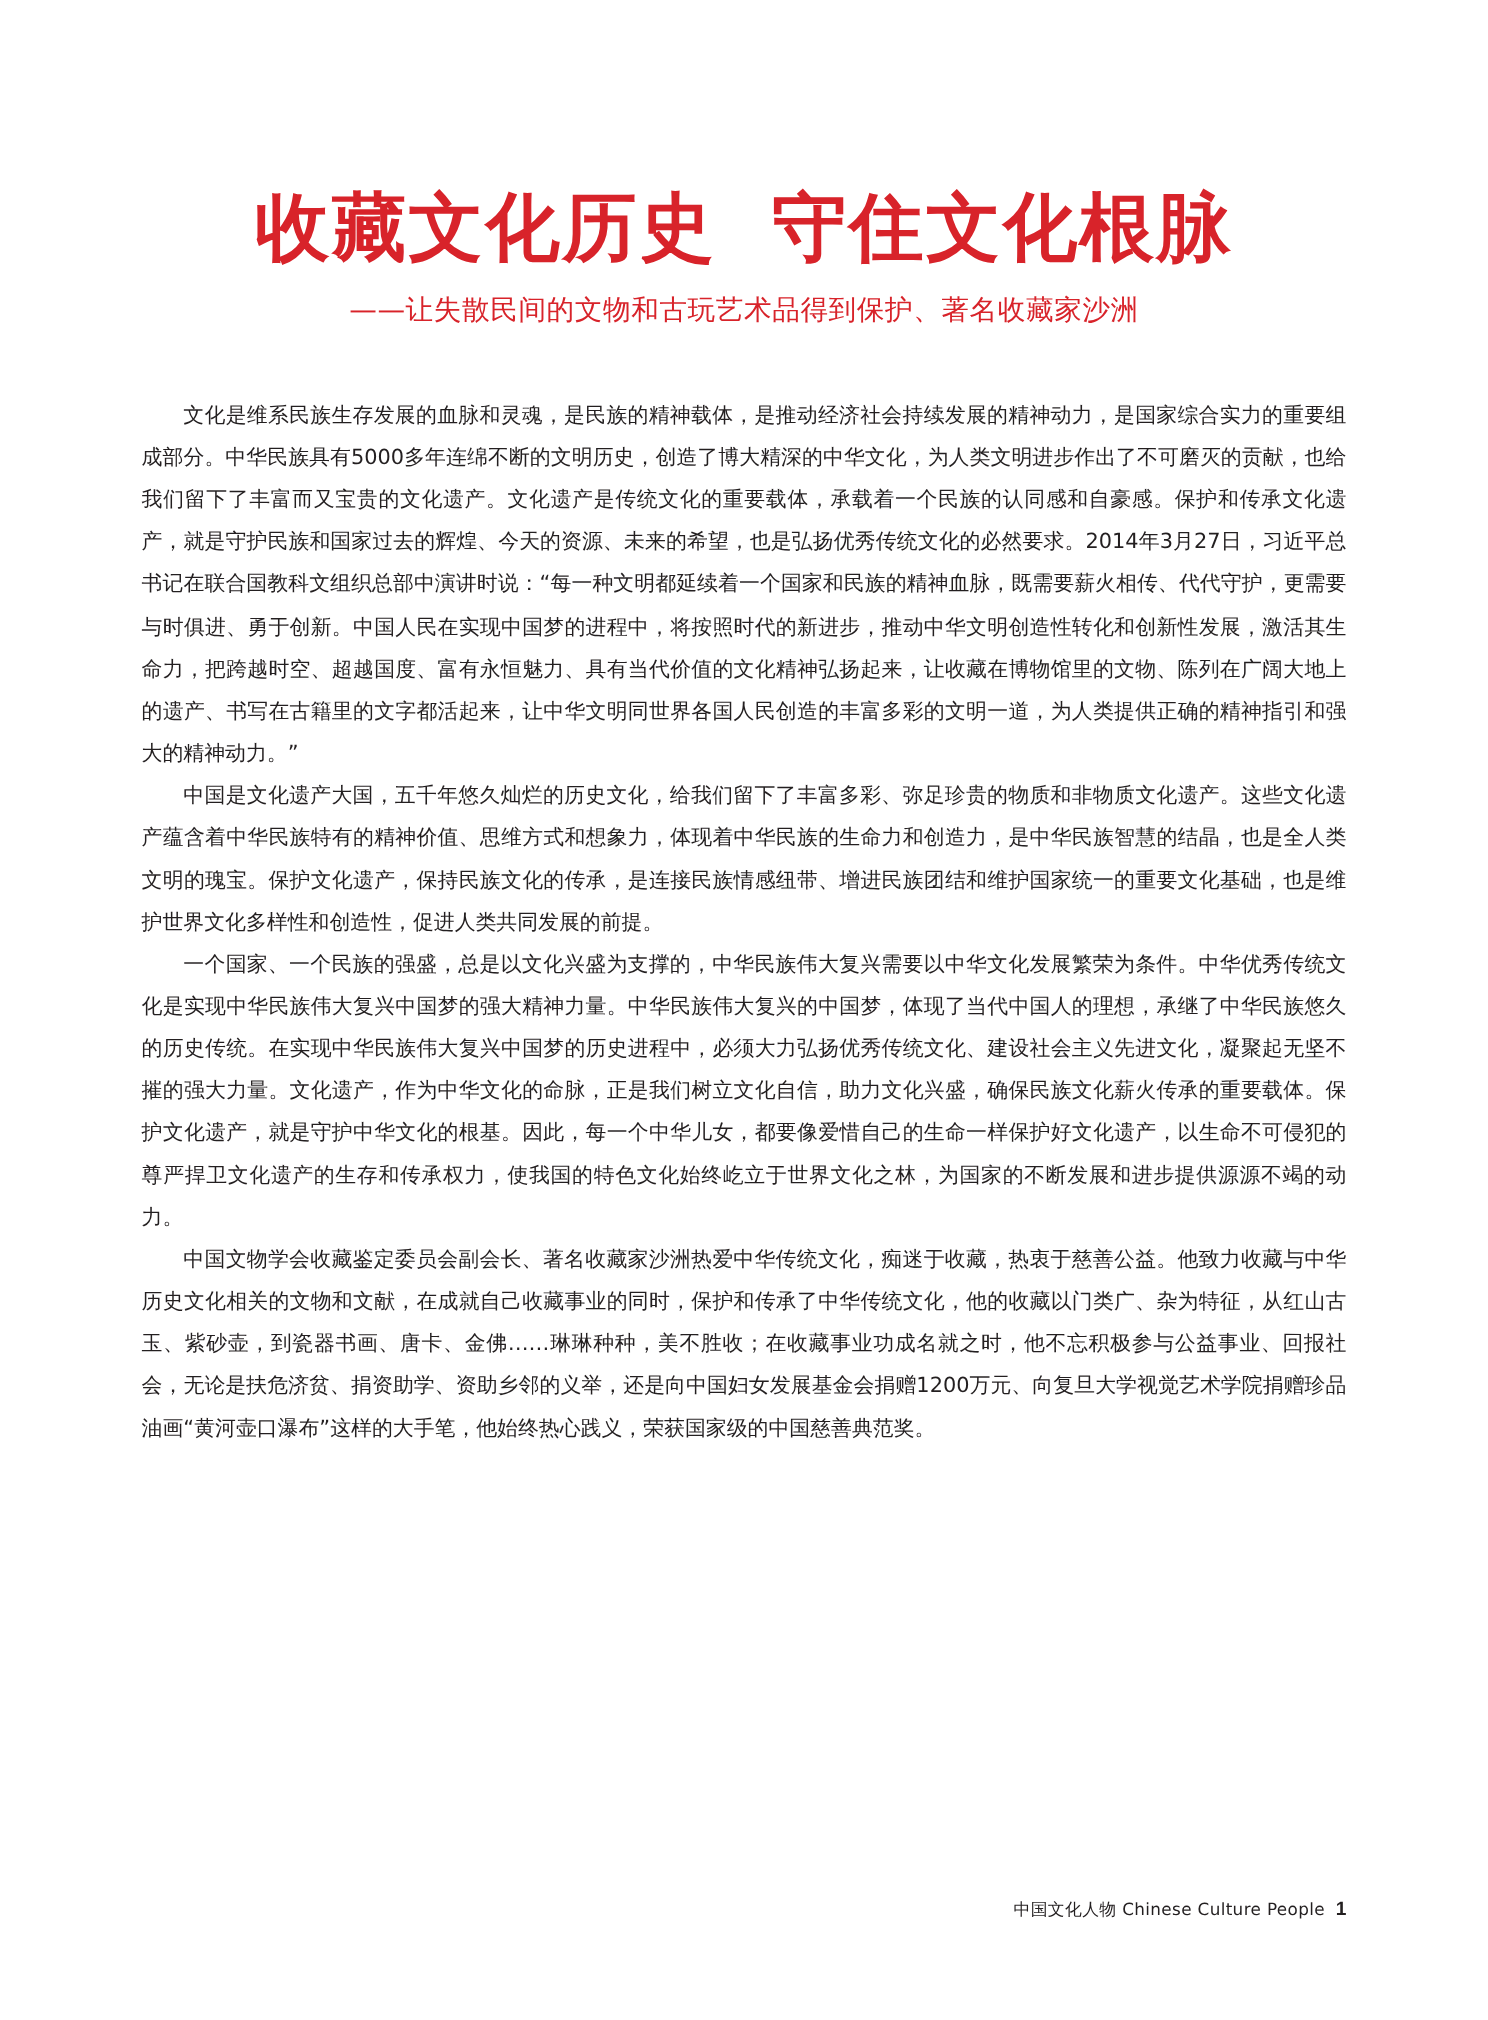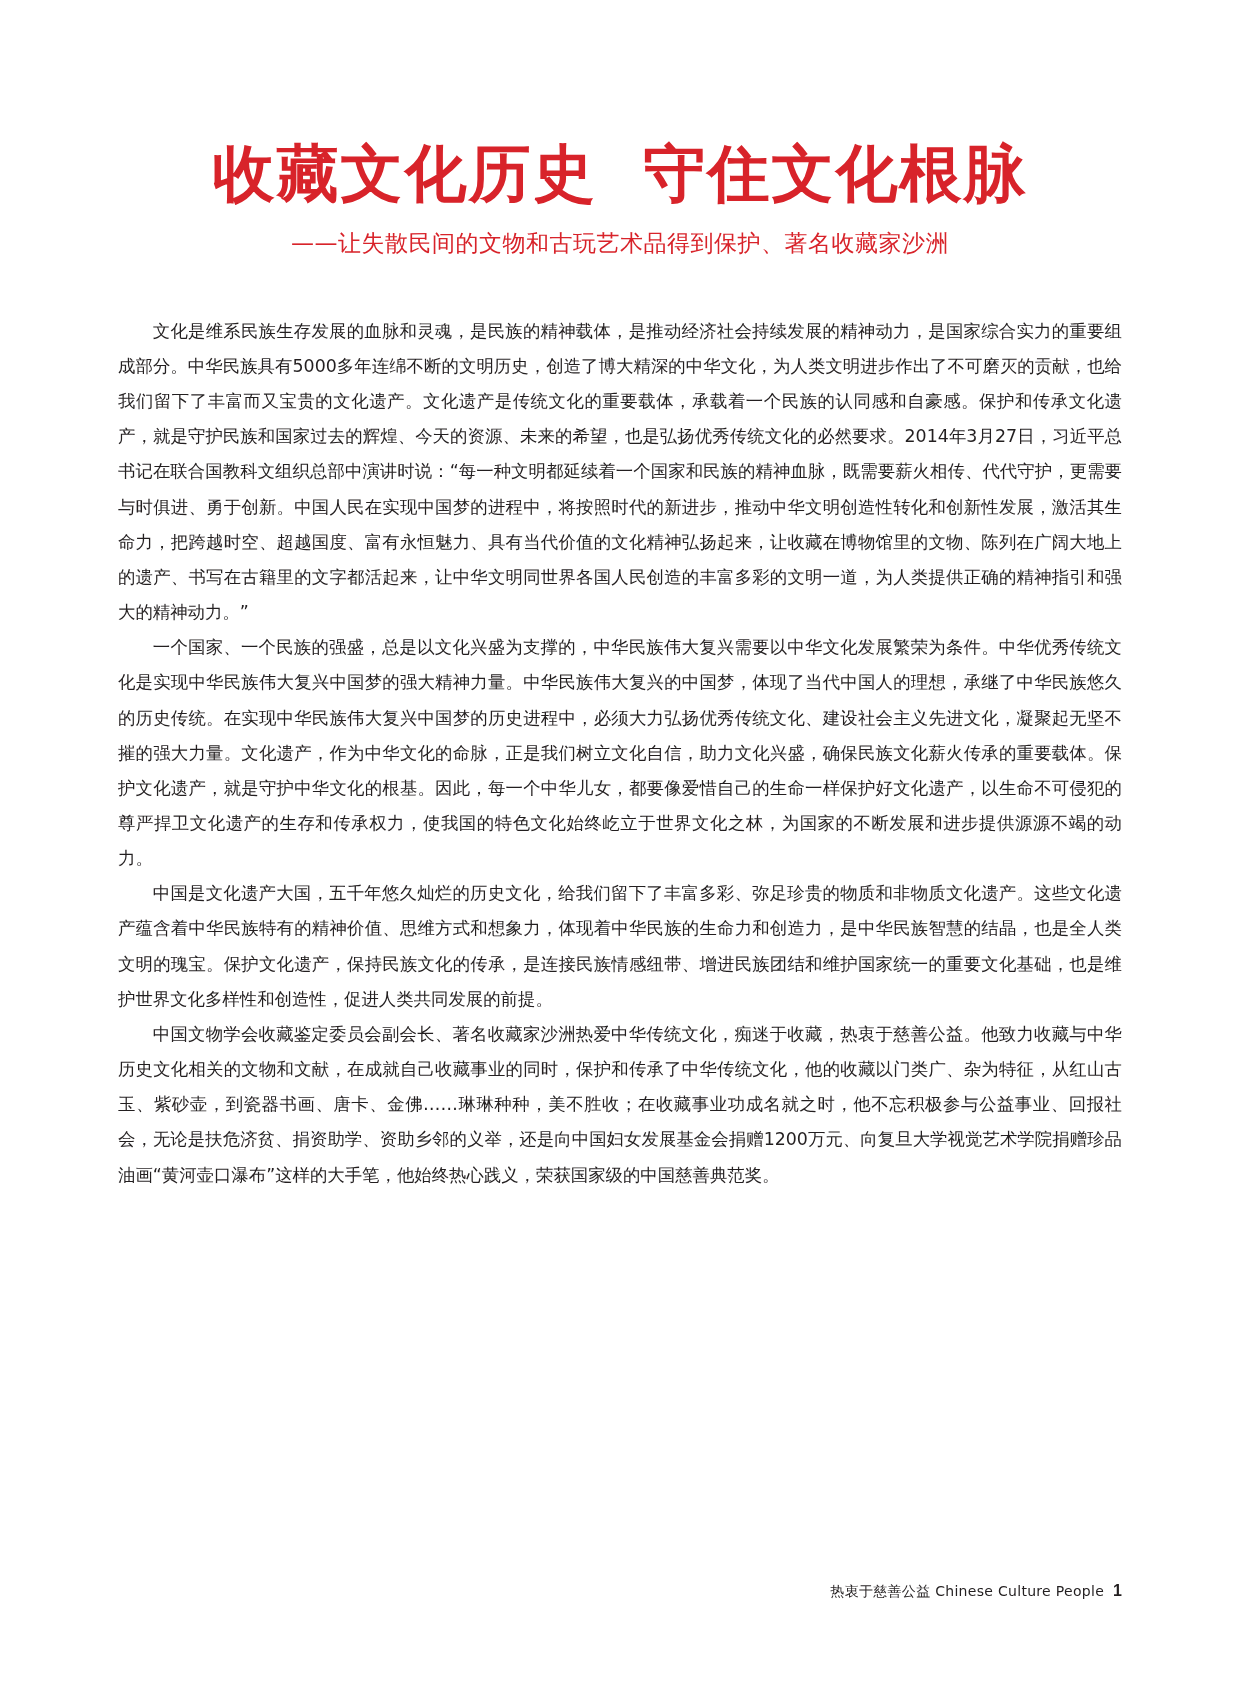--- a/index.html
+++ b/index.html
@@ -32,7 +32,7 @@
     color: #d8232a;
     letter-spacing: 2px;
     line-height: 1.1;
-    margin: 0;
+    margin: 16px;
     white-space: pre;
   }
   .subtitle {

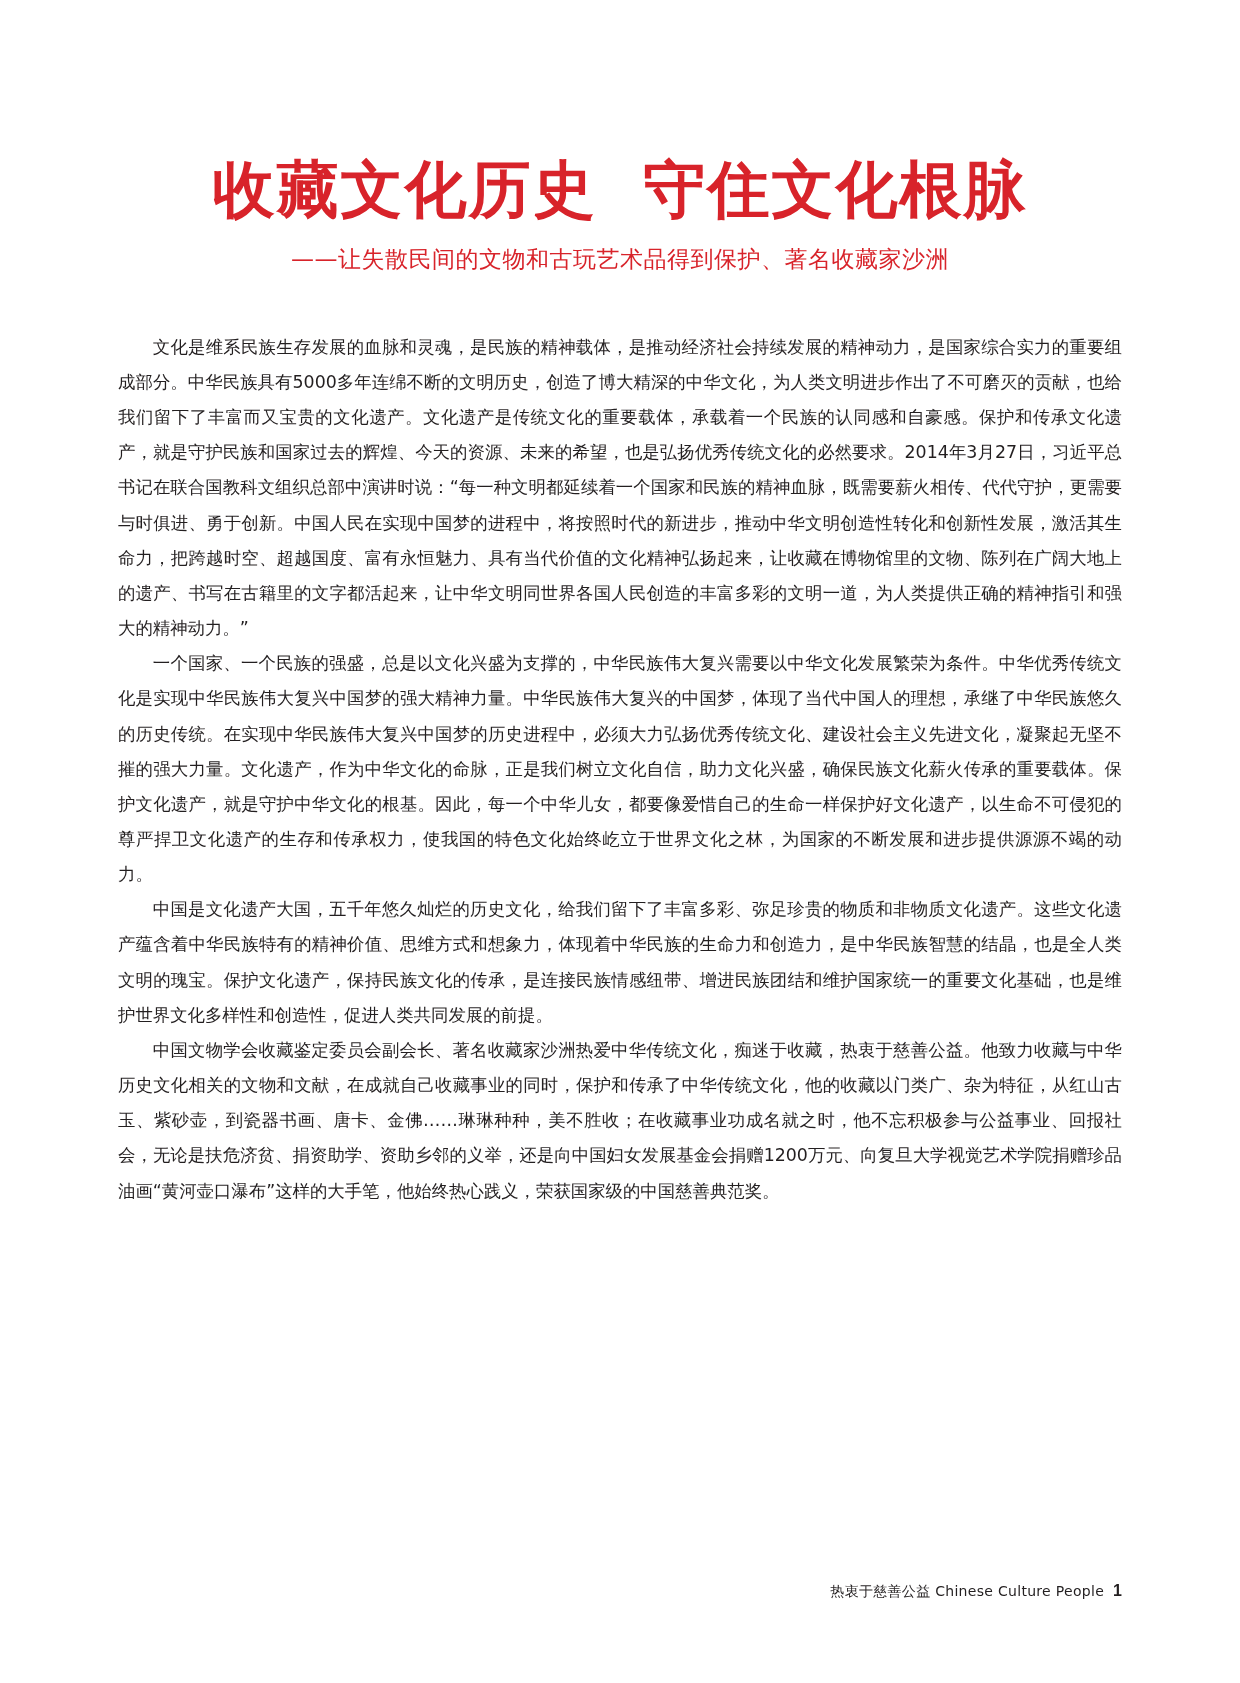--- a/index.html
+++ b/index.html
@@ -92,8 +92,8 @@
 
   <div class="body-area">
     <p class="para">文化是维系民族生存发展的血脉和灵魂，是民族的精神载体，是推动经济社会持续发展的精神动力，是国家综合实力的重要组成部分。中华民族具有5000多年连绵不断的文明历史，创造了博大精深的中华文化，为人类文明进步作出了不可磨灭的贡献，也给我们留下了丰富而又宝贵的文化遗产。文化遗产是传统文化的重要载体，承载着一个民族的认同感和自豪感。保护和传承文化遗产，就是守护民族和国家过去的辉煌、今天的资源、未来的希望，也是弘扬优秀传统文化的必然要求。2014年3月27日，习近平总书记在联合国教科文组织总部中演讲时说：“每一种文明都延续着一个国家和民族的精神血脉，既需要薪火相传、代代守护，更需要与时俱进、勇于创新。中国人民在实现中国梦的进程中，将按照时代的新进步，推动中华文明创造性转化和创新性发展，激活其生命力，把跨越时空、超越国度、富有永恒魅力、具有当代价值的文化精神弘扬起来，让收藏在博物馆里的文物、陈列在广阔大地上的遗产、书写在古籍里的文字都活起来，让中华文明同世界各国人民创造的丰富多彩的文明一道，为人类提供正确的精神指引和强大的精神动力。”</p>
+    <p class="para">中国是文化遗产大国，五千年悠久灿烂的历史文化，给我们留下了丰富多彩、弥足珍贵的物质和非物质文化遗产。这些文化遗产蕴含着中华民族特有的精神价值、思维方式和想象力，体现着中华民族的生命力和创造力，是中华民族智慧的结晶，也是全人类文明的瑰宝。保护文化遗产，保持民族文化的传承，是连接民族情感纽带、增进民族团结和维护国家统一的重要文化基础，也是维护世界文化多样性和创造性，促进人类共同发展的前提。</p>
     <p class="para">一个国家、一个民族的强盛，总是以文化兴盛为支撑的，中华民族伟大复兴需要以中华文化发展繁荣为条件。中华优秀传统文化是实现中华民族伟大复兴中国梦的强大精神力量。中华民族伟大复兴的中国梦，体现了当代中国人的理想，承继了中华民族悠久的历史传统。在实现中华民族伟大复兴中国梦的历史进程中，必须大力弘扬优秀传统文化、建设社会主义先进文化，凝聚起无坚不摧的强大力量。文化遗产，作为中华文化的命脉，正是我们树立文化自信，助力文化兴盛，确保民族文化薪火传承的重要载体。保护文化遗产，就是守护中华文化的根基。因此，每一个中华儿女，都要像爱惜自己的生命一样保护好文化遗产，以生命不可侵犯的尊严捍卫文化遗产的生存和传承权力，使我国的特色文化始终屹立于世界文化之林，为国家的不断发展和进步提供源源不竭的动力。</p>
-    <p class="para">中国是文化遗产大国，五千年悠久灿烂的历史文化，给我们留下了丰富多彩、弥足珍贵的物质和非物质文化遗产。这些文化遗产蕴含着中华民族特有的精神价值、思维方式和想象力，体现着中华民族的生命力和创造力，是中华民族智慧的结晶，也是全人类文明的瑰宝。保护文化遗产，保持民族文化的传承，是连接民族情感纽带、增进民族团结和维护国家统一的重要文化基础，也是维护世界文化多样性和创造性，促进人类共同发展的前提。</p>
     <p class="para">中国文物学会收藏鉴定委员会副会长、著名收藏家沙洲热爱中华传统文化，痴迷于收藏，热衷于慈善公益。他致力收藏与中华历史文化相关的文物和文献，在成就自己收藏事业的同时，保护和传承了中华传统文化，他的收藏以门类广、杂为特征，从红山古玉、紫砂壶，到瓷器书画、唐卡、金佛……琳琳种种，美不胜收；在收藏事业功成名就之时，他不忘积极参与公益事业、回报社会，无论是扶危济贫、捐资助学、资助乡邻的义举，还是向中国妇女发展基金会捐赠1200万元、向复旦大学视觉艺术学院捐赠珍品油画“黄河壶口瀑布”这样的大手笔，他始终热心践义，荣获国家级的中国慈善典范奖。</p>
   </div>
 

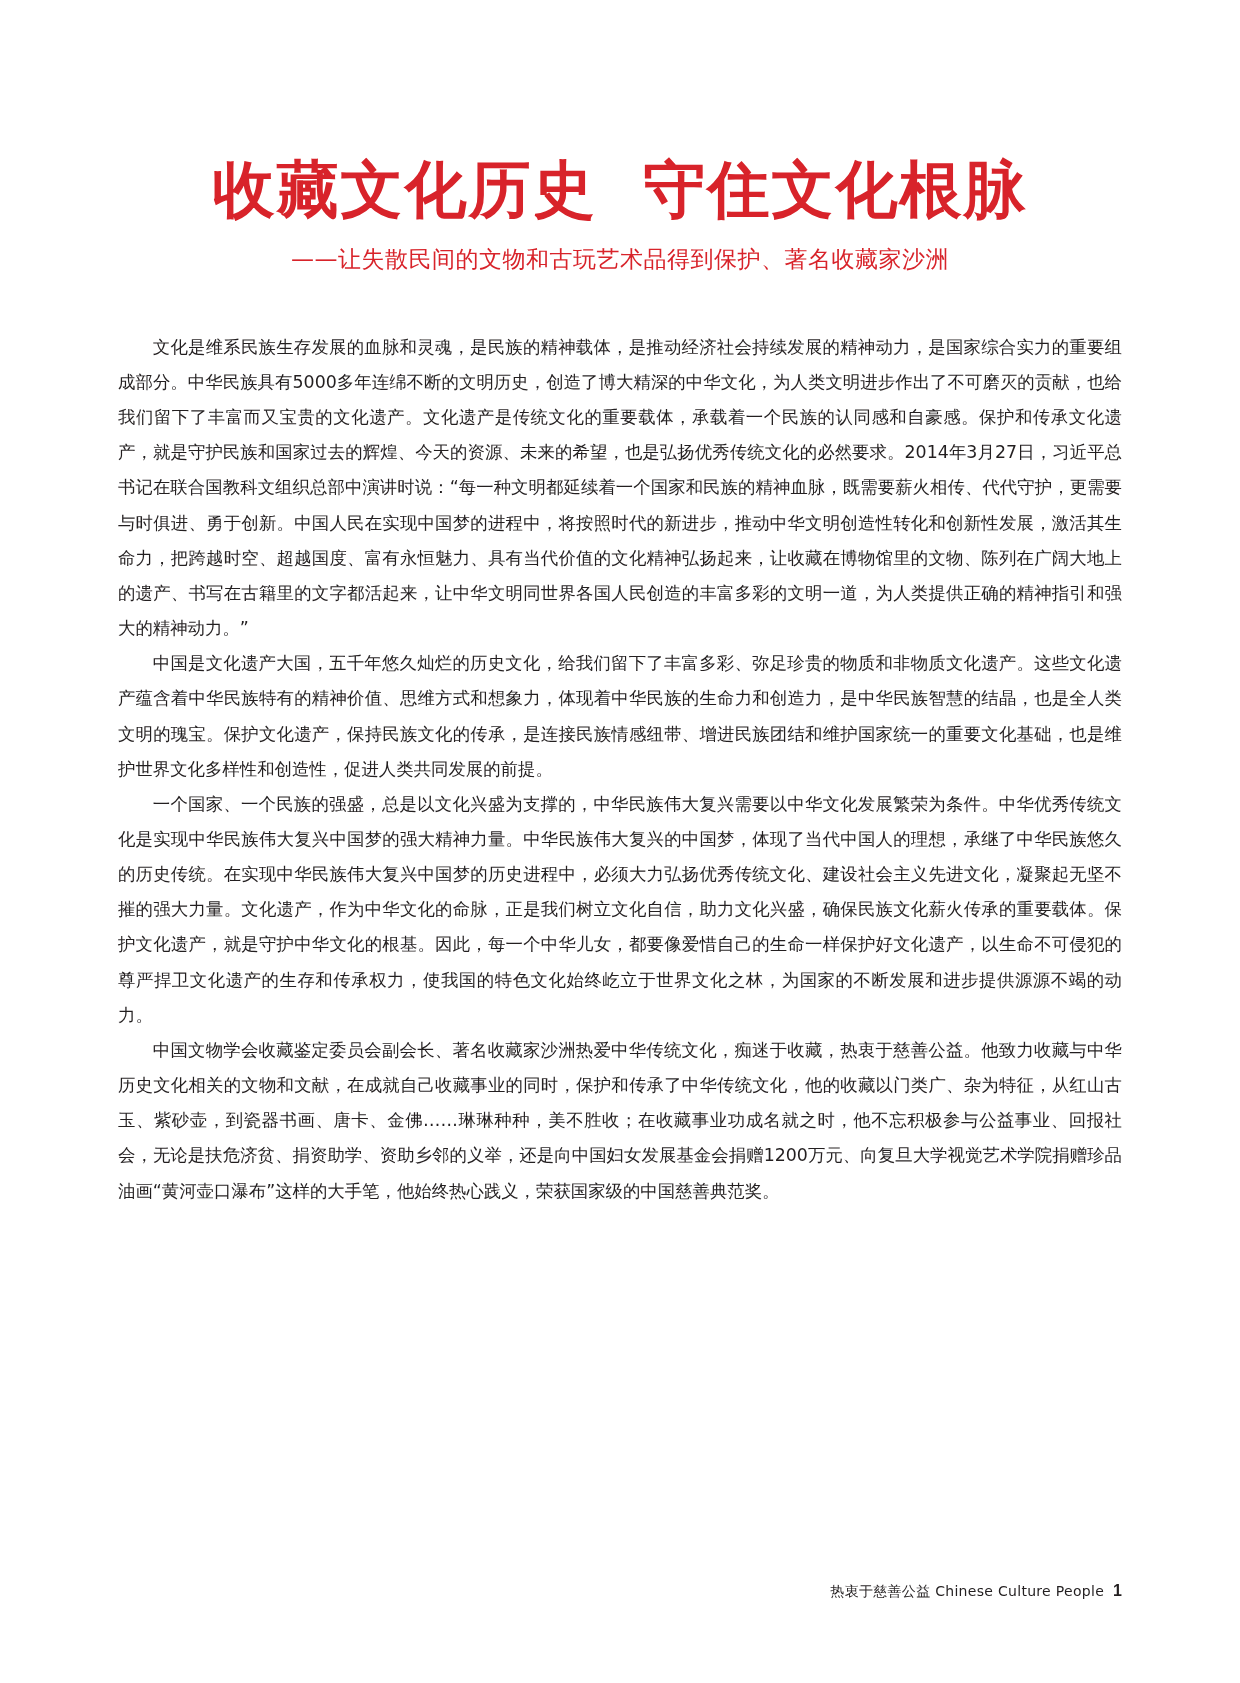--- a/index.html
+++ b/index.html
@@ -98,7 +98,7 @@
   </div>
 
   <div class="footer">
-    <span class="footer-text">热衷于慈善公益 Chinese Culture People</span><span class="footer-page">1</span>
+    <span class="footer-text">中国文化人物 Chinese Culture People</span><span class="footer-page">1</span>
   </div>
 
 </div>

